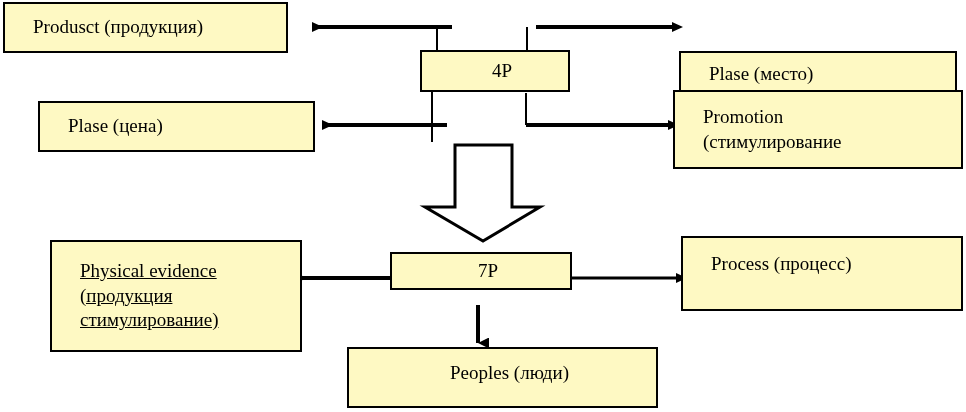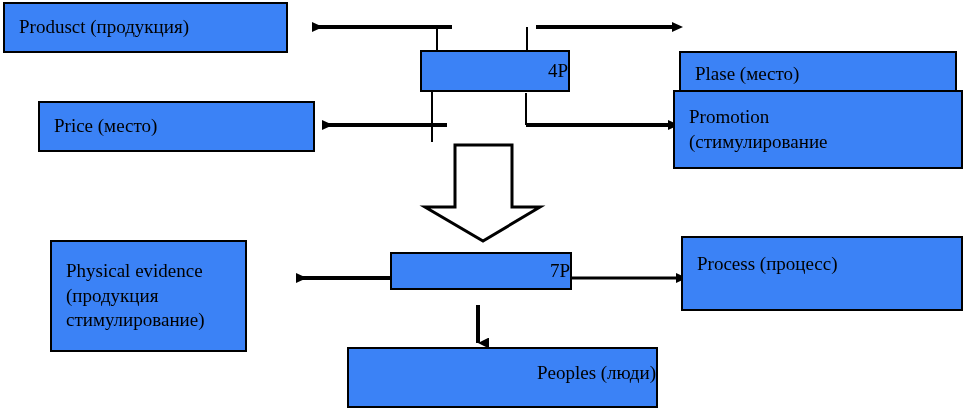--- a/index.html
+++ b/index.html
@@ -20,11 +20,12 @@
     position: absolute;
     box-sizing: border-box;
     border: 2px solid #000000;
-    background: #3b82f6;
+    background: #fef9c3;
     display: flex;
     flex-direction: column;
     justify-content: center;
     z-index: 3;
+    padding-left: 14px;
   }
   .box .txt {
     display: block;

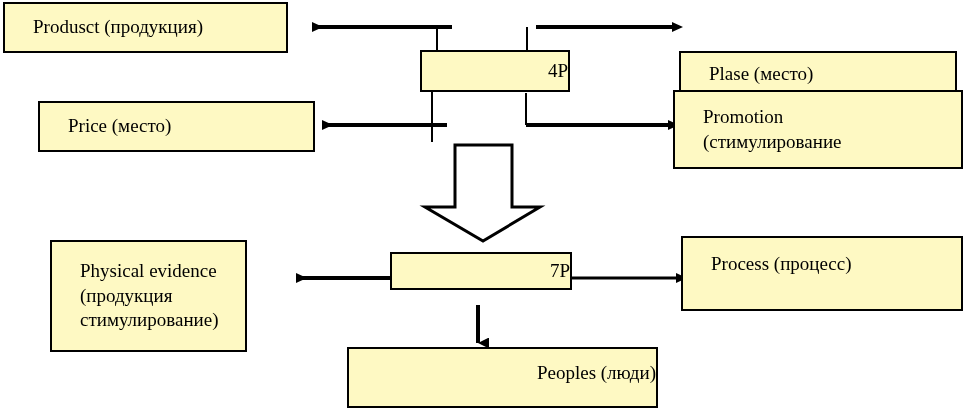--- a/index.html
+++ b/index.html
@@ -34,7 +34,7 @@
     white-space: pre;
   }
   .box.left-pad .txt { padding-left: 14px; text-align: left; }
-  .box.center-txt { align-items: flex-end; }
+  .box.center-txt { align-items: center; }
   .box.center-txt .txt { text-align: center; padding: 0; }
 
   

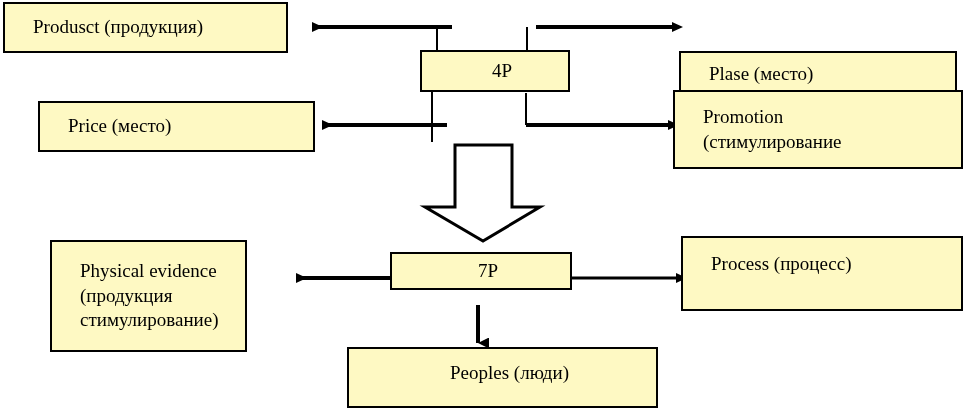--- a/index.html
+++ b/index.html
@@ -100,7 +100,7 @@
   </div>
 
   <div class="box left-pad" style="left:38px; top:101px; width:277px; height:51px;">
-    <span class="txt">Price (место)</span>
+    <span class="txt">Plase (цена)</span>
   </div>
 
   <div class="box left-pad" style="left:673px; top:90px; width:290px; height:79px;">

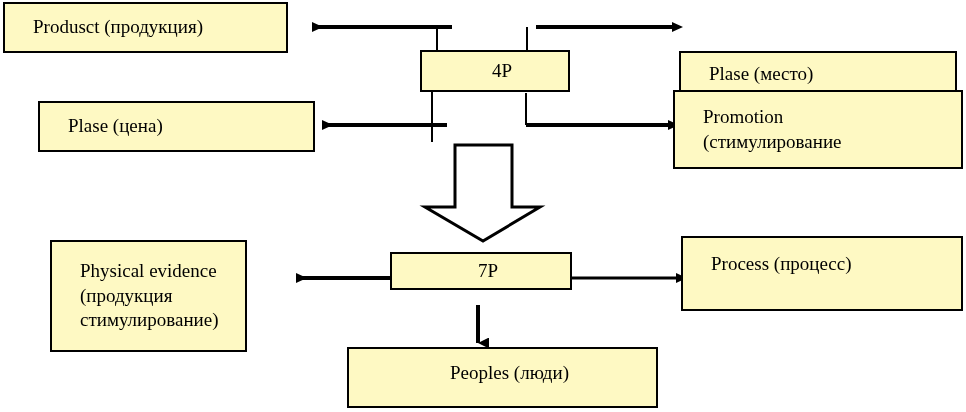--- a/index.html
+++ b/index.html
@@ -108,7 +108,7 @@
     <span class="txt">(стимулирование</span>
   </div>
 
-  <div class="box left-pad" style="left:50px; top:240px; width:197px; height:112px;">
+  <div class="box left-pad" style="left:50px; top:240px; width:252px; height:112px;text-decoration:underline;">
     <span class="txt">Physical evidence</span>
     <span class="txt">(продукция</span>
     <span class="txt">стимулирование)</span>

